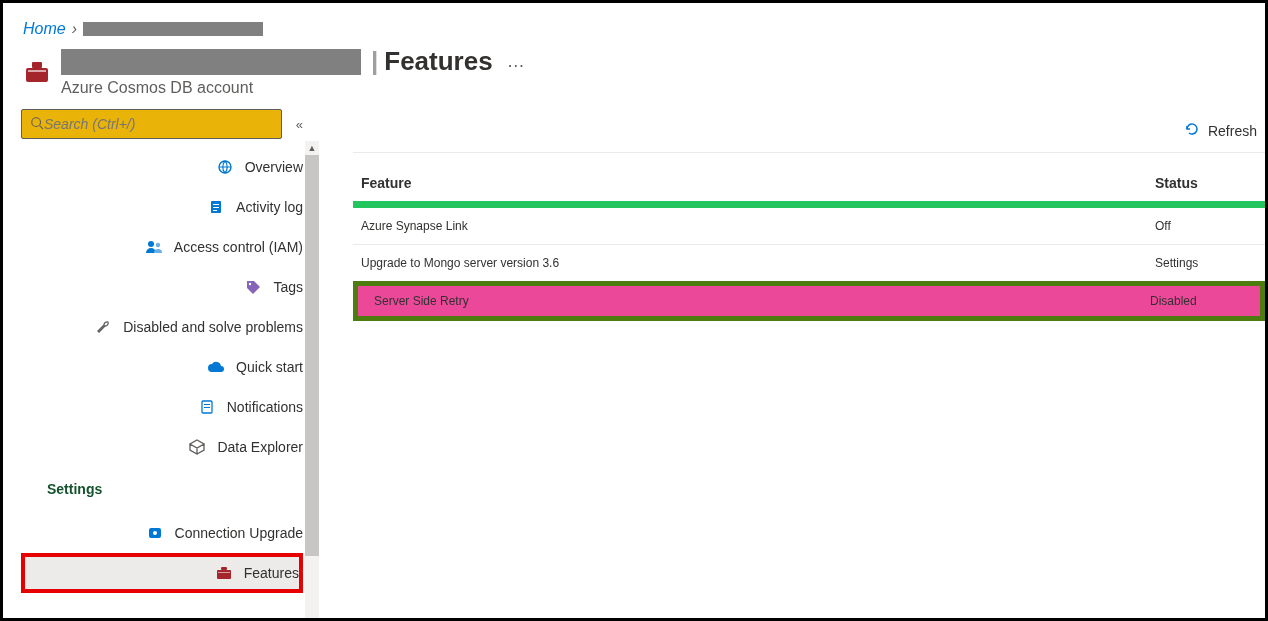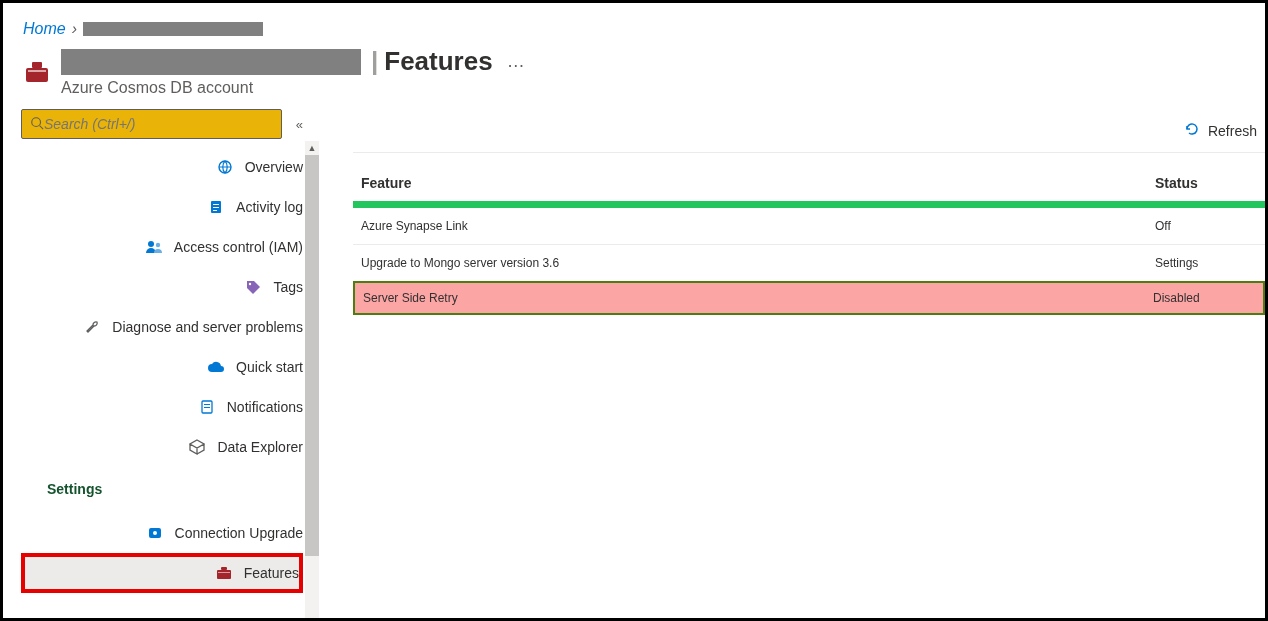--- a/index.html
+++ b/index.html
@@ -161,9 +161,9 @@
       align-items: center;
     }
     .table-row.highlighted {
-      border: 2px solid #4d7c0f;
-      background: #fca5a5;
-      padding: 8px 0 8px 8px;
+      border: 5px solid #4d7c0f;
+      background: #ec4899;
+      padding: 8px 0 8px 16px;
       margin-top: -1px;
     }
   </style>

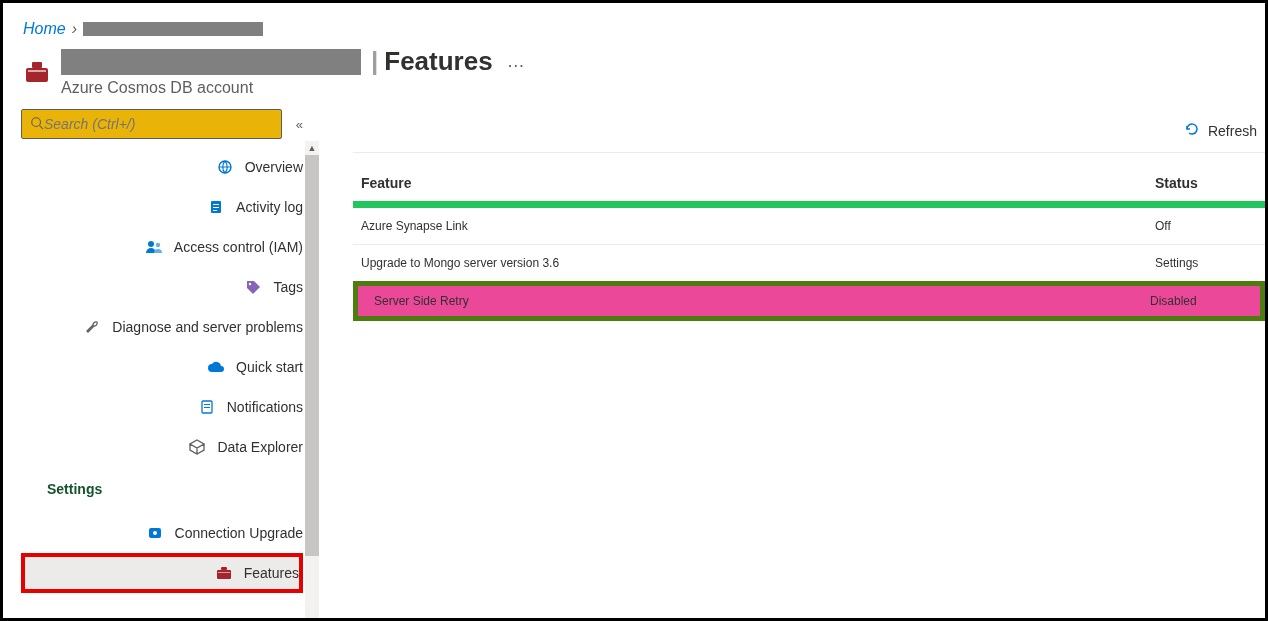--- a/index.html
+++ b/index.html
@@ -257,7 +257,7 @@
               <path d="M13 3 a3 3 0 0 0 -4 3 L3 12 l1 1 L10 7 a3 3 0 0 0 3 -4 Z" fill="none" stroke="#605e5c" stroke-width="1.3"></path>
             </svg>
           </span>
-        <span class="nav-label">Diagnose and server problems</span>
+        <span class="nav-label">Disabled and solve problems</span>
       </li>
       <li class="nav-item">
         <span class="nav-icon">

